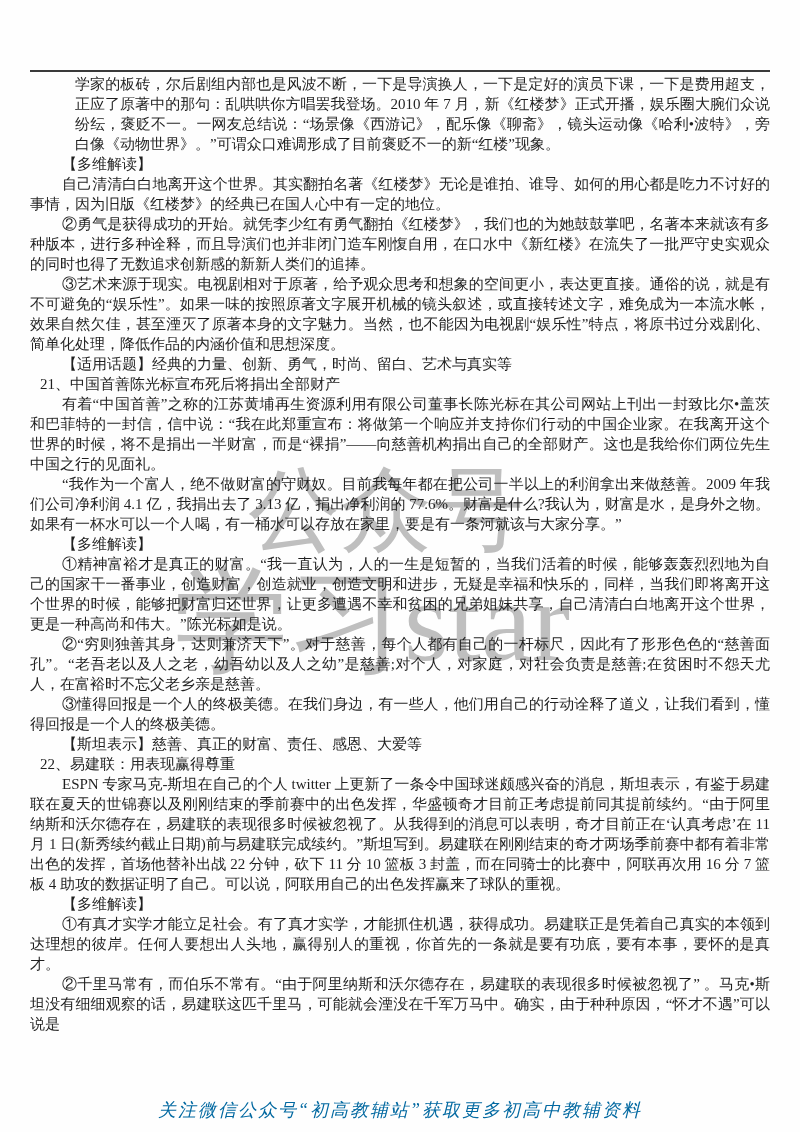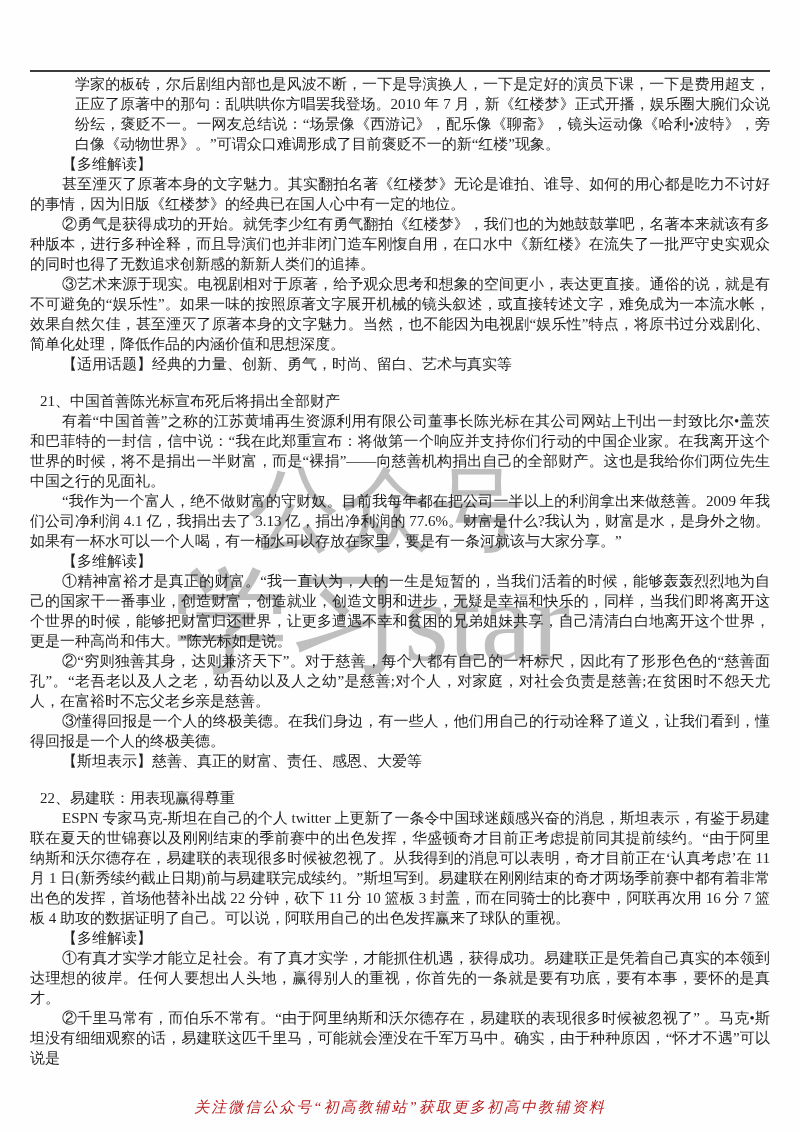--- a/index.html
+++ b/index.html
@@ -95,7 +95,7 @@
   <div class="content">
       <p class="para cont">学家的板砖，尔后剧组内部也是风波不断，一下是导演换人，一下是定好的演员下课，一下是费用超支，正应了原著中的那句：乱哄哄你方唱罢我登场。2010 年 7 月，新《红楼梦》正式开播，娱乐圈大腕们众说纷纭，褒贬不一。一网友总结说：“场景像《西游记》，配乐像《聊斋》，镜头运动像《哈利•波特》，旁白像《动物世界》。”可谓众口难调形成了目前褒贬不一的新“红楼”现象。</p>
       <p class="para label">【多维解读】</p>
-      <p class="para body">甚至湮灭了原著本身的文字魅力。其实翻拍名著《红楼梦》无论是谁拍、谁导、如何的用心都是吃力不讨好的事情，因为旧版《红楼梦》的经典已在国人心中有一定的地位。</p>
+      <p class="para body">自己清清白白地离开这个世界。其实翻拍名著《红楼梦》无论是谁拍、谁导、如何的用心都是吃力不讨好的事情，因为旧版《红楼梦》的经典已在国人心中有一定的地位。</p>
       <p class="para body">②勇气是获得成功的开始。就凭李少红有勇气翻拍《红楼梦》，我们也的为她鼓鼓掌吧，名著本来就该有多种版本，进行多种诠释，而且导演们也并非闭门造车刚愎自用，在口水中《新红楼》在流失了一批严守史实观众的同时也得了无数追求创新感的新新人类们的追捧。</p>
       <p class="para body">③艺术来源于现实。电视剧相对于原著，给予观众思考和想象的空间更小，表达更直接。通俗的说，就是有不可避免的“娱乐性”。如果一味的按照原著文字展开机械的镜头叙述，或直接转述文字，难免成为一本流水帐，效果自然欠佳，甚至湮灭了原著本身的文字魅力。当然，也不能因为电视剧“娱乐性”特点，将原书过分戏剧化、简单化处理，降低作品的内涵价值和思想深度。</p>
       <p class="para body">【适用话题】经典的力量、创新、勇气，时尚、留白、艺术与真实等</p>

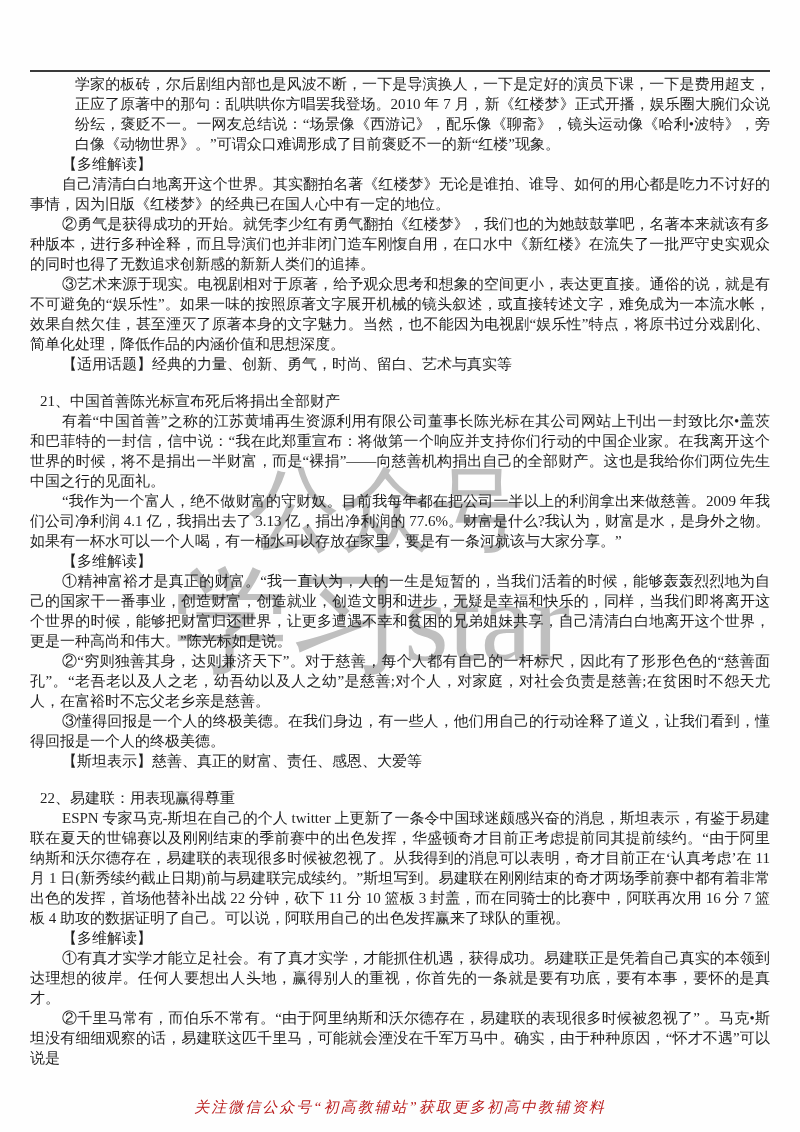--- a/index.html
+++ b/index.html
@@ -40,7 +40,7 @@
   .para.cont    { text-indent: 0; margin-left: 45px; }
   .para.body    { text-indent: 32px; }
   .para.label   { text-indent: 32px; }
-  .para.heading { text-indent: 10px; margin-top: 17px; }
+  .para.heading { text-indent: 10px; }
   .watermark {
     position: absolute;
     inset: 0;

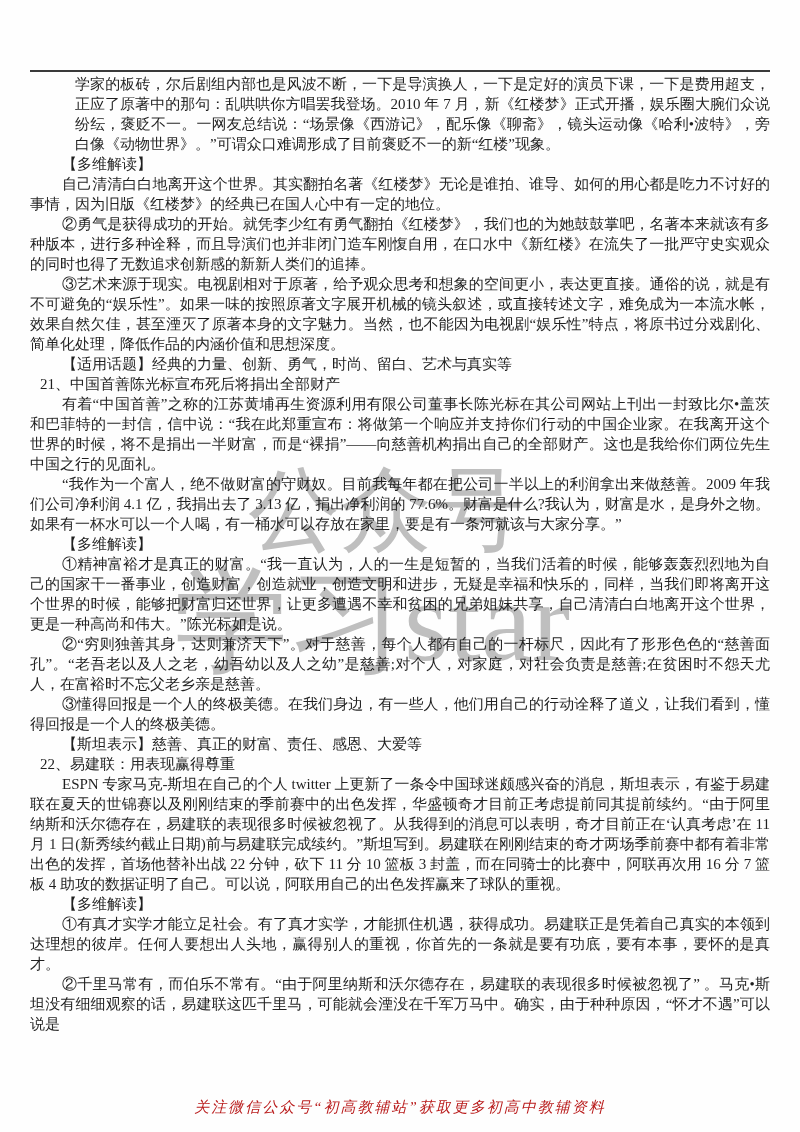--- a/index.html
+++ b/index.html
@@ -74,10 +74,10 @@
     top: 1098px;
     z-index: 2;
     text-align: center;
-    font-size: 15px;
+    font-size: 18px;
     letter-spacing: 2px;
     font-style: italic;
-    color: #b91c1c;
+    color: #0369a1;
   }
 </style>
 </head>

